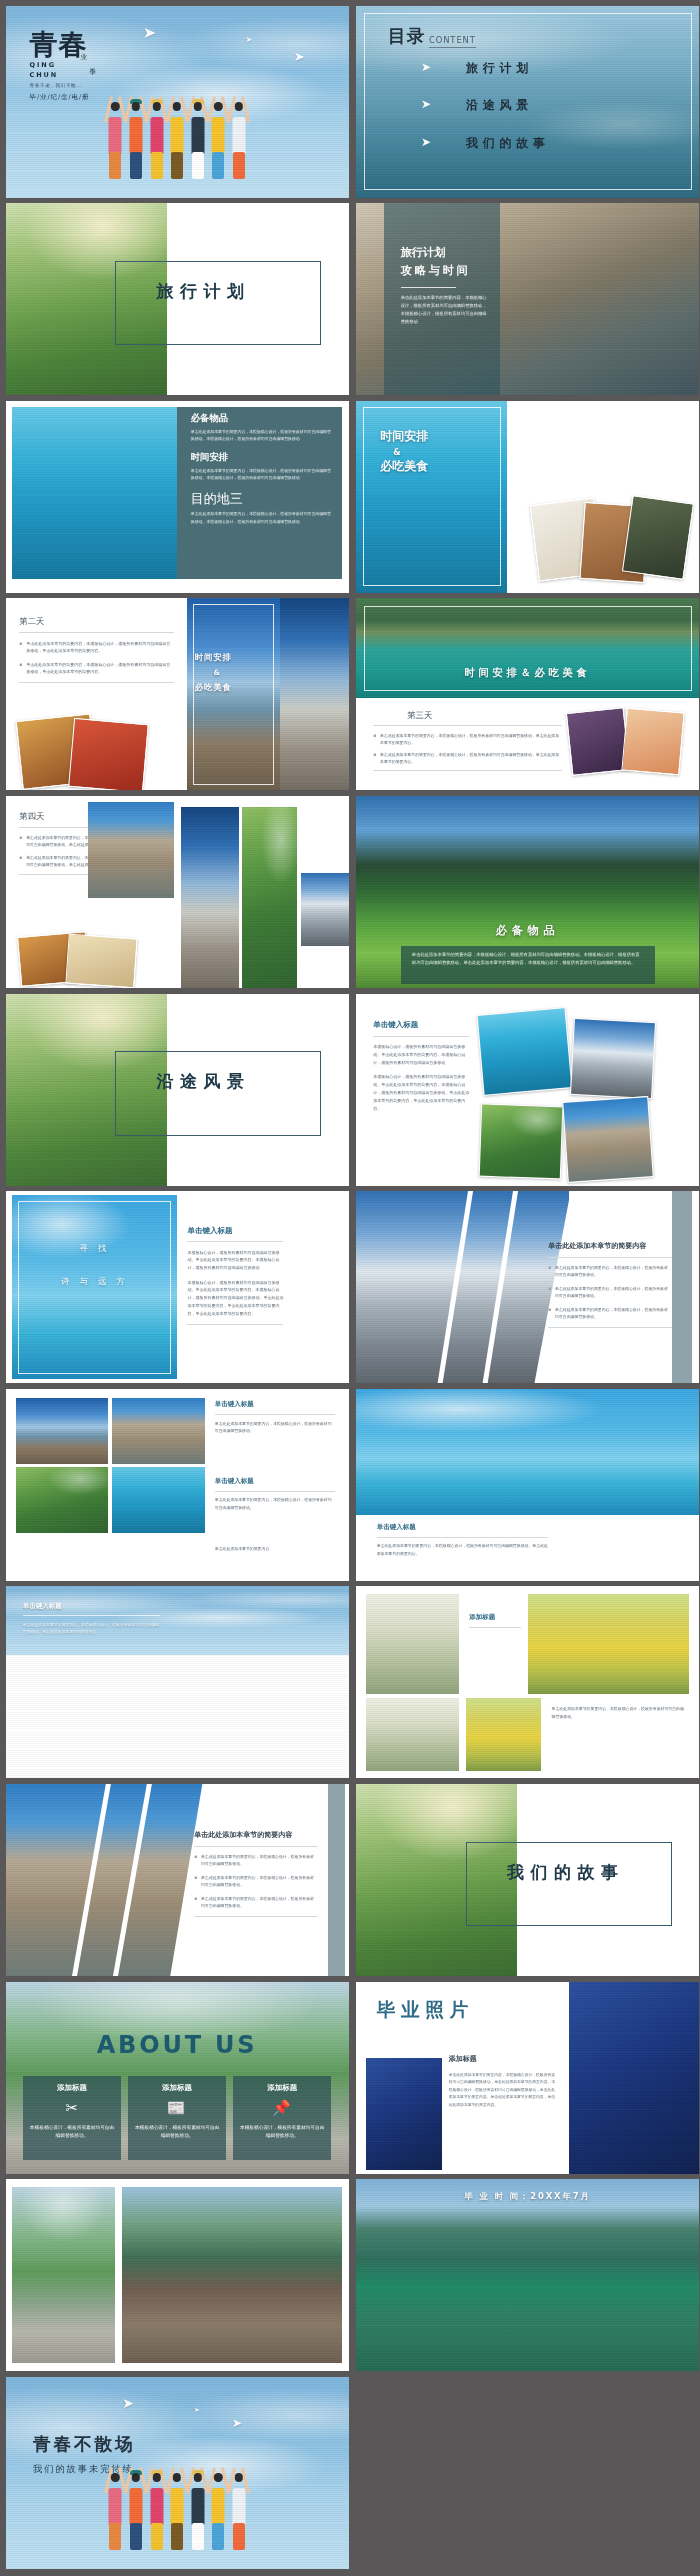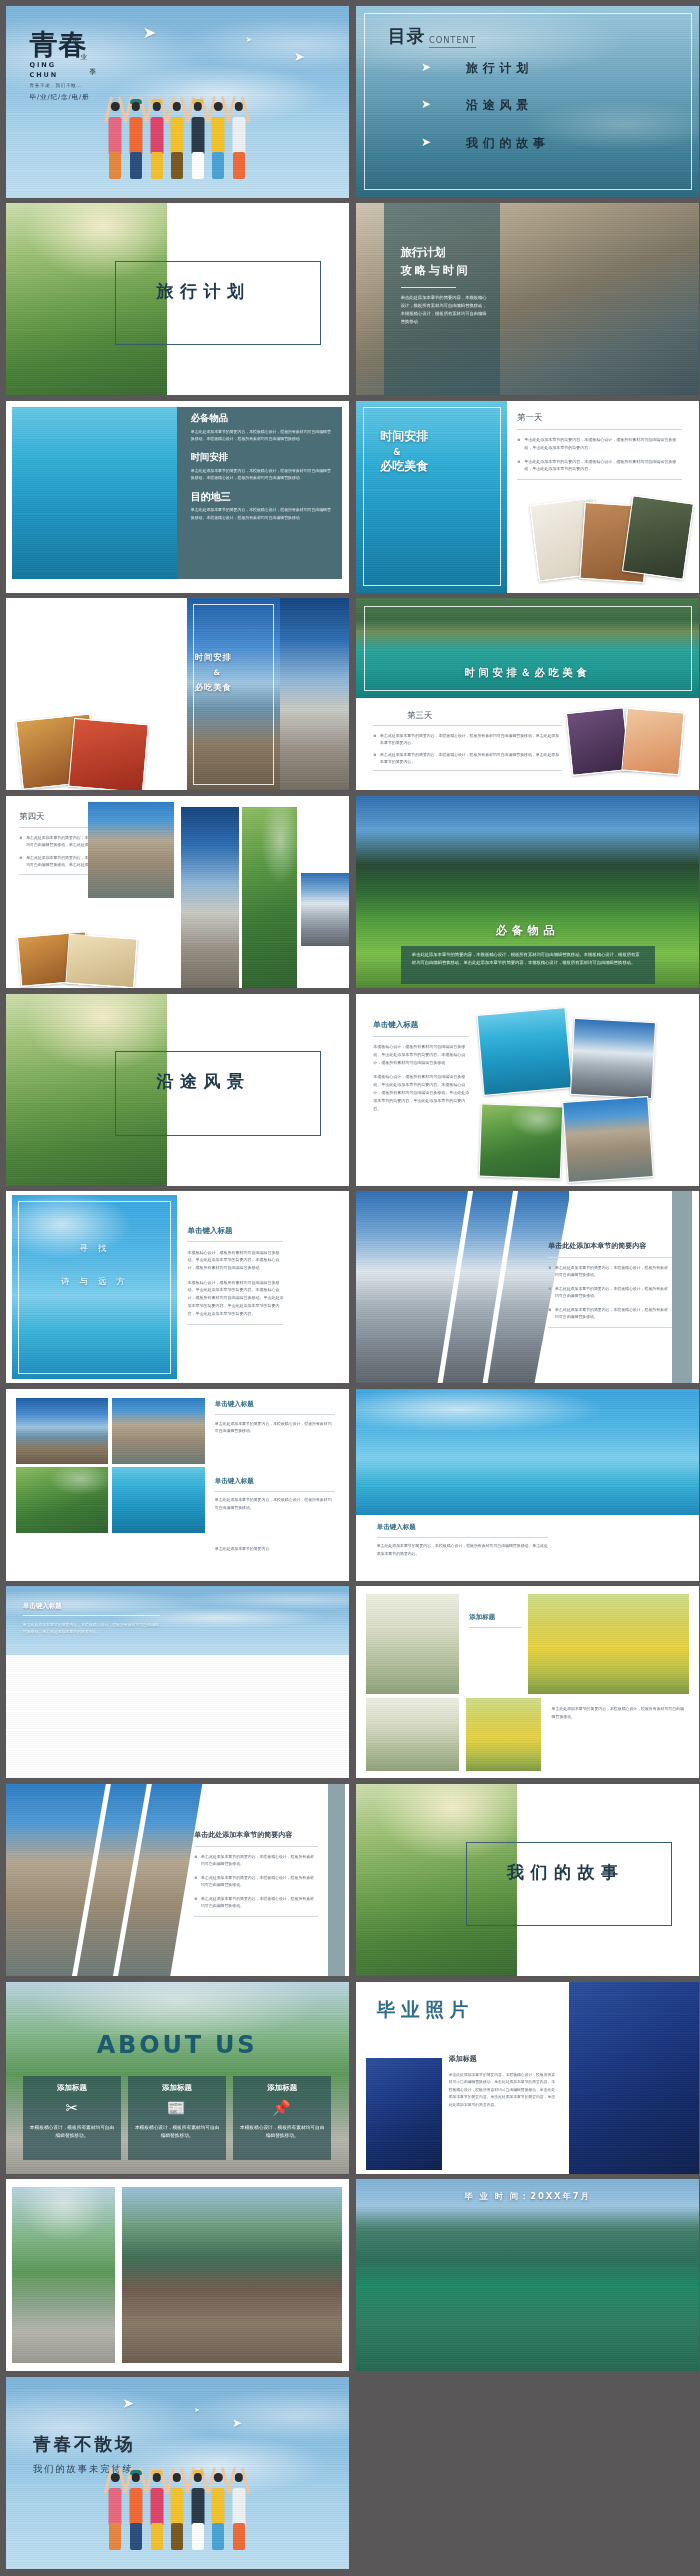--- a/index.html
+++ b/index.html
@@ -312,19 +312,6 @@
         <div style="font-size:12px;">必吃美食</div>
       </div>
     </div>
-    <div style="position:absolute;left:47%;top:6%;width:48%;">
-      <div style="font-size:8.4px;color:#4a5760;">第一天</div>
-      <div class="rule" style="margin:5.6px 0 6.5px;"></div>
-      <div class="bullet" style="margin-bottom:6.5px;">
-          <span class="dot">▪</span>
-          <span style="font-size:4px;color:#5f6a74;line-height:1.85;">单击此处添加本章节的简要内容，本模板精心设计，模板所有素材均可自由编辑替换移动，单击此处添加本章节的简要内容。</span>
-        </div>
-      <div class="bullet">
-          <span class="dot">▪</span>
-          <span style="font-size:4px;color:#5f6a74;line-height:1.85;">单击此处添加本章节的简要内容，本模板精心设计，模板所有素材均可自由编辑替换移动，单击此处添加本章节的简要内容。</span>
-        </div>
-      <div class="rule" style="margin:6.5px 0 0;"></div>
-    </div>
     <div class="ph" style="left:52%;top:52%;width:19%;height:40%;transform:rotate(-7deg);background:linear-gradient(160deg,#f2efe7,#d9cfbd);"></div>
     <div class="ph" style="left:66%;top:54%;width:19%;height:40%;transform:rotate(4deg);background:linear-gradient(160deg,#c08a5a,#8d5a32);"></div>
     <div class="ph" style="left:79%;top:51%;width:18%;height:40%;transform:rotate(8deg);background:linear-gradient(160deg,#5c6b4e,#2f3a2a);"></div>

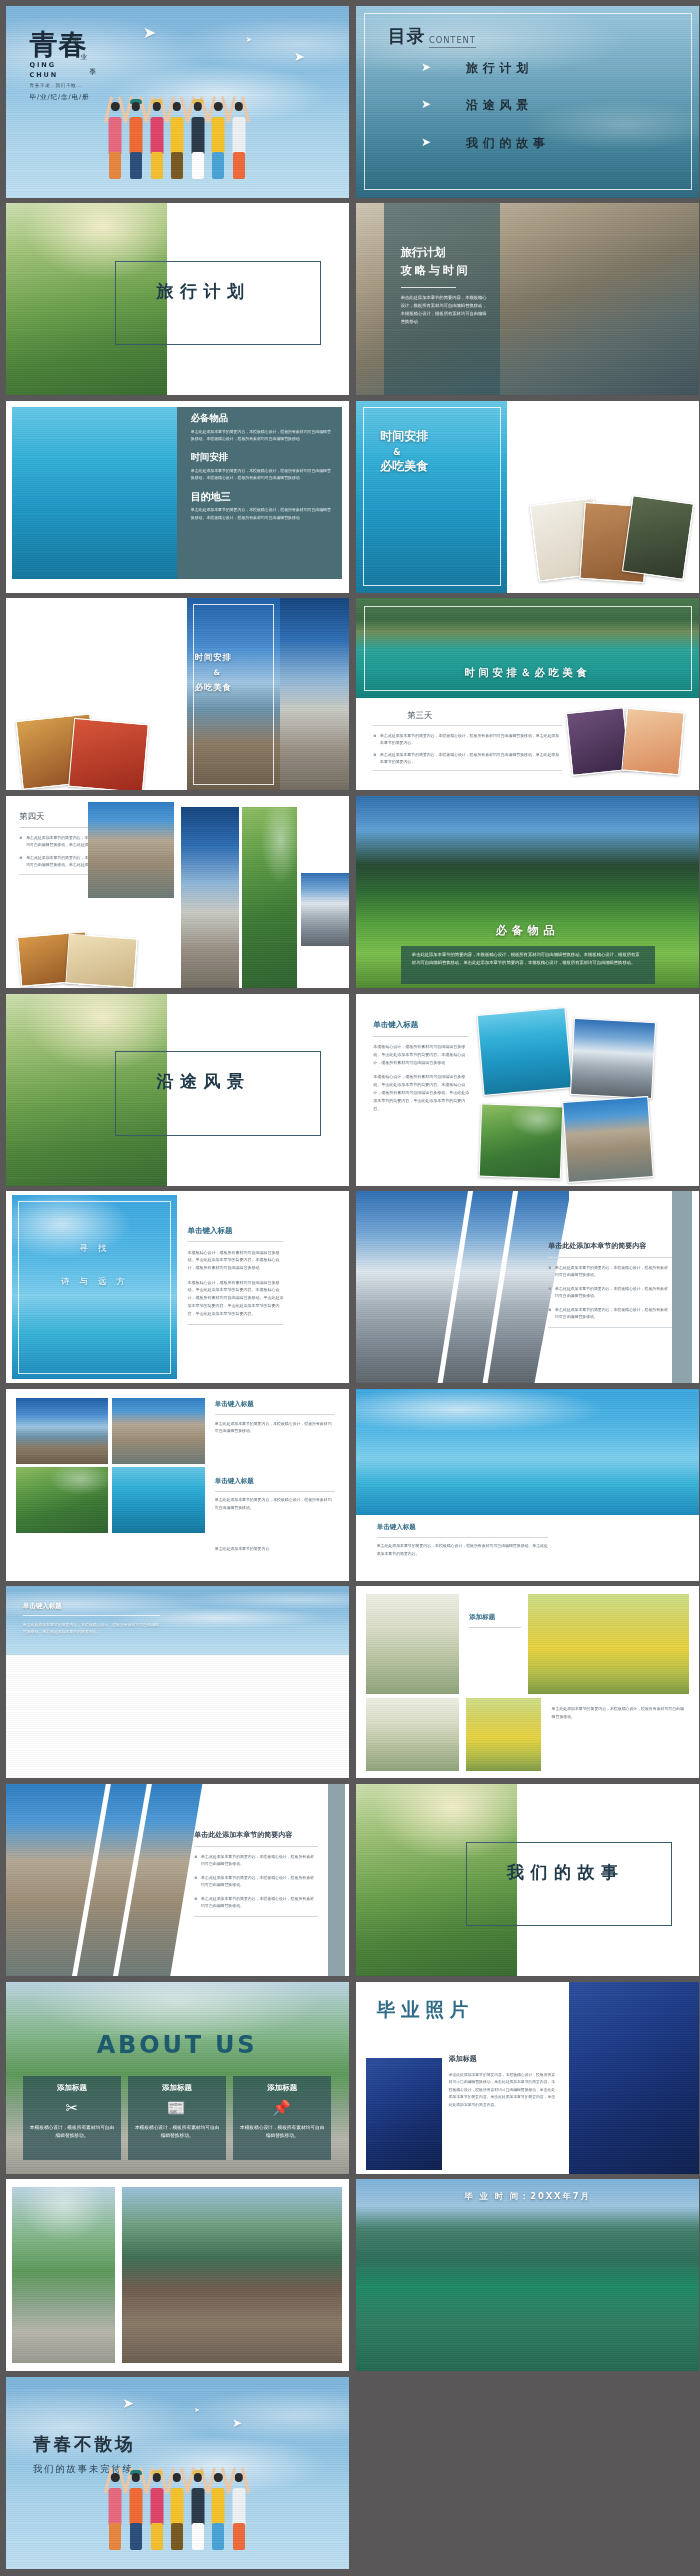--- a/index.html
+++ b/index.html
@@ -297,7 +297,7 @@
         <div style="font-size:3.9px;color:#e3ecee;line-height:1.85;margin-top:2.8px;">单击此处添加本章节的简要内容，本模板精心设计，模板所有素材均可自由编辑替换移动。本模板精心设计，模板所有素材均可自由编辑替换移动</div>
       </div>
       <div>
-        <div style="font-size:10px;color:#fff;font-weight:700;">目的地三</div>
+        <div style="font-size:13px;color:#fff;font-weight:400;">目的地三</div>
         <div style="font-size:3.9px;color:#e3ecee;line-height:1.85;margin-top:2.8px;">单击此处添加本章节的简要内容，本模板精心设计，模板所有素材均可自由编辑替换移动。本模板精心设计，模板所有素材均可自由编辑替换移动</div>
       </div>
     </div>

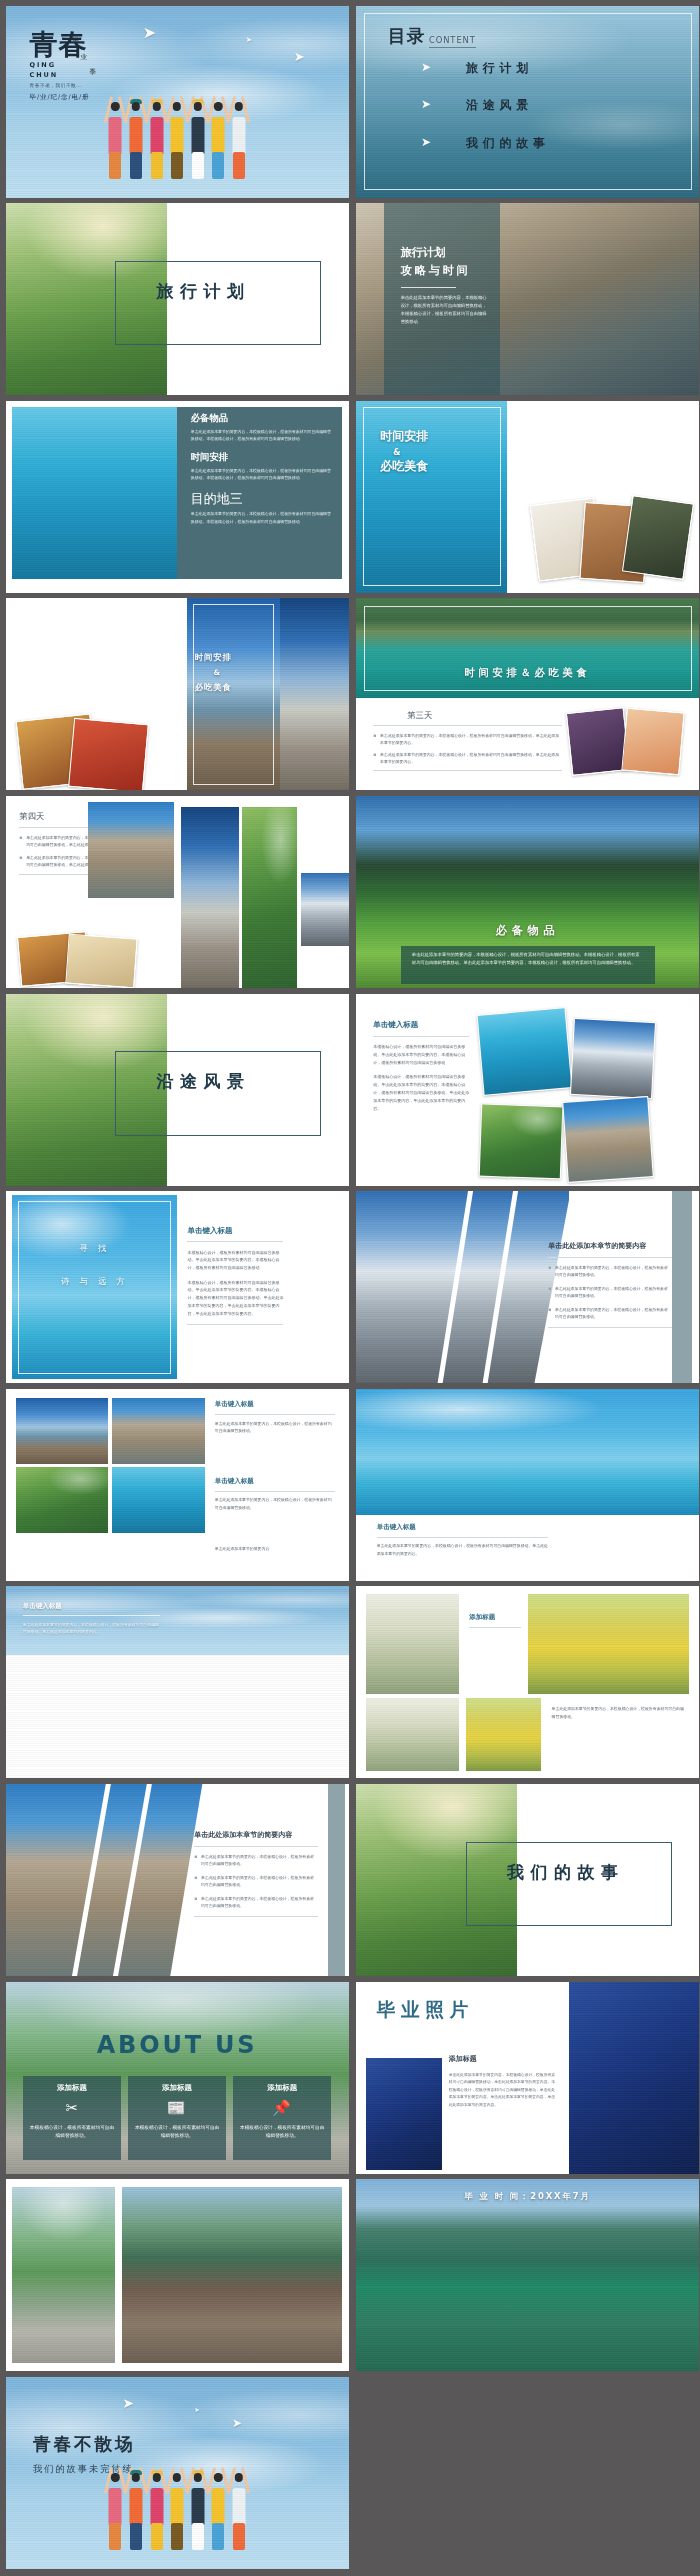--- a/index.html
+++ b/index.html
@@ -318,6 +318,19 @@
   </div>
 
   <div class="slide">
+    <div style="position:absolute;left:4%;top:9%;width:45%;">
+      <div style="font-size:8.4px;color:#4a5760;">第二天</div>
+      <div class="rule" style="margin:5.6px 0 6.5px;"></div>
+      <div class="bullet" style="margin-bottom:6.5px;">
+          <span class="dot">▪</span>
+          <span style="font-size:4px;color:#5f6a74;line-height:1.85;">单击此处添加本章节的简要内容，本模板精心设计，模板所有素材均可自由编辑替换移动，单击此处添加本章节的简要内容。</span>
+        </div>
+      <div class="bullet">
+          <span class="dot">▪</span>
+          <span style="font-size:4px;color:#5f6a74;line-height:1.85;">单击此处添加本章节的简要内容，本模板精心设计，模板所有素材均可自由编辑替换移动，单击此处添加本章节的简要内容。</span>
+        </div>
+      <div class="rule" style="margin:6.5px 0 0;"></div>
+    </div>
     <div class="ph" style="left:4%;top:62%;width:22%;height:36%;transform:rotate(-6deg);background:linear-gradient(160deg,#d9a24e,#8d4a22);"></div>
     <div class="ph" style="left:19%;top:64%;width:22%;height:36%;transform:rotate(5deg);background:linear-gradient(160deg,#d8563a,#9c2a1c);"></div>
     <div style="position:absolute;left:53%;top:0;width:27%;height:100%;" class="mountain-lake tex">

